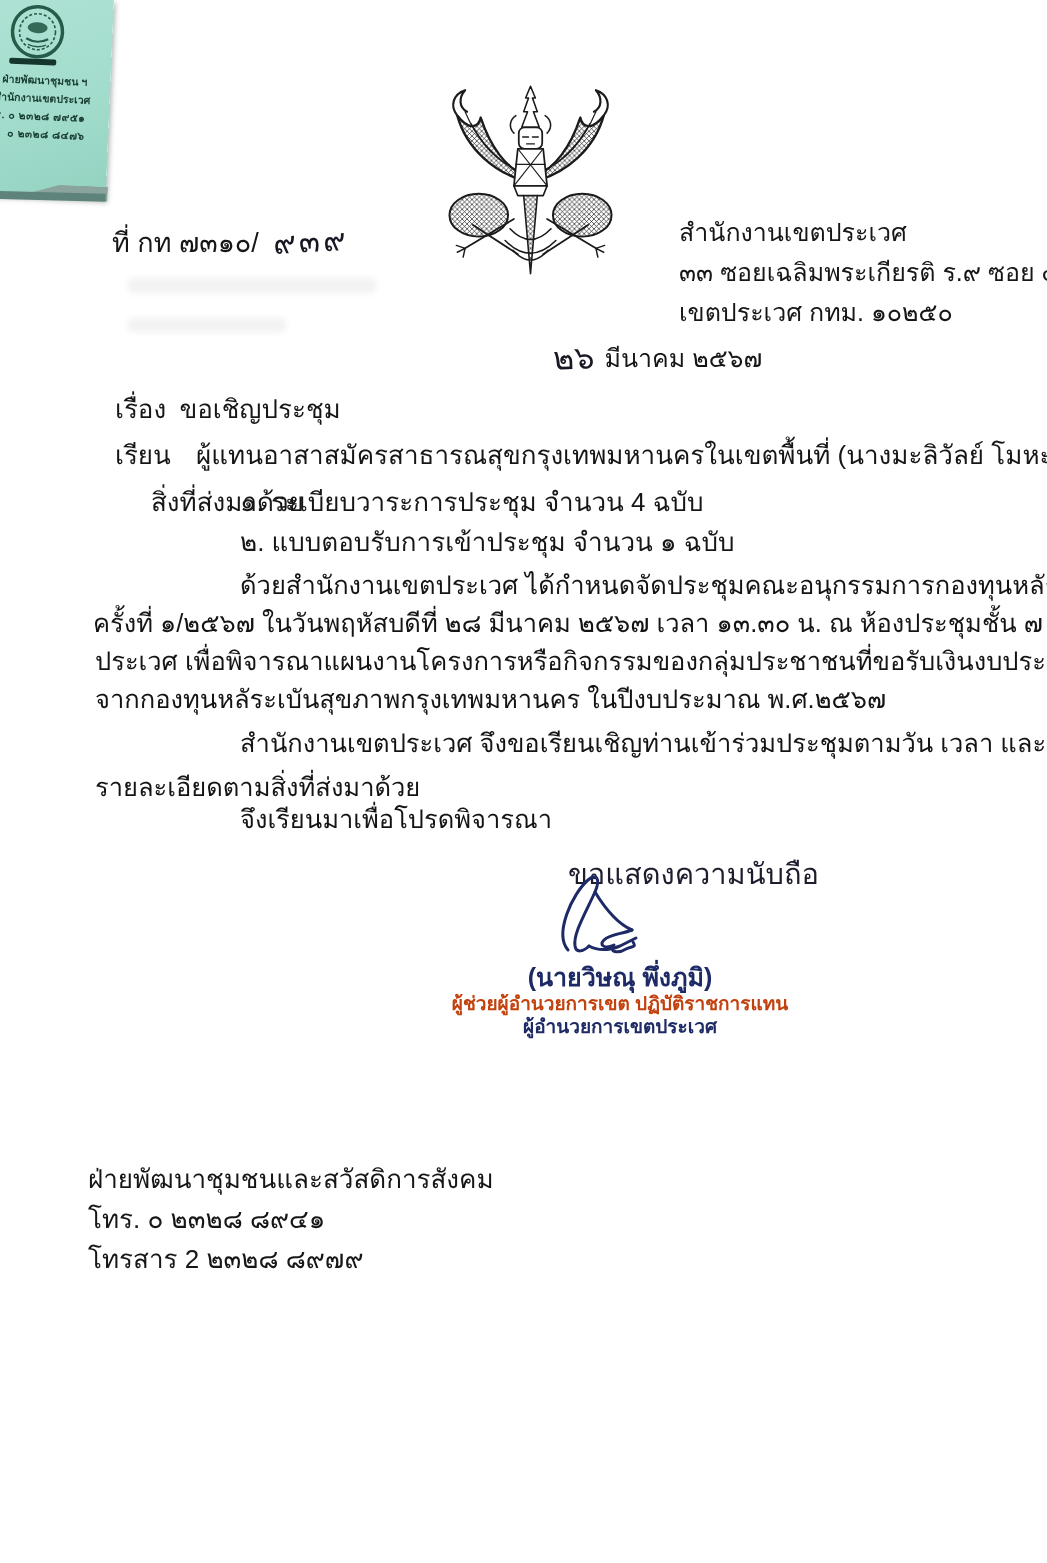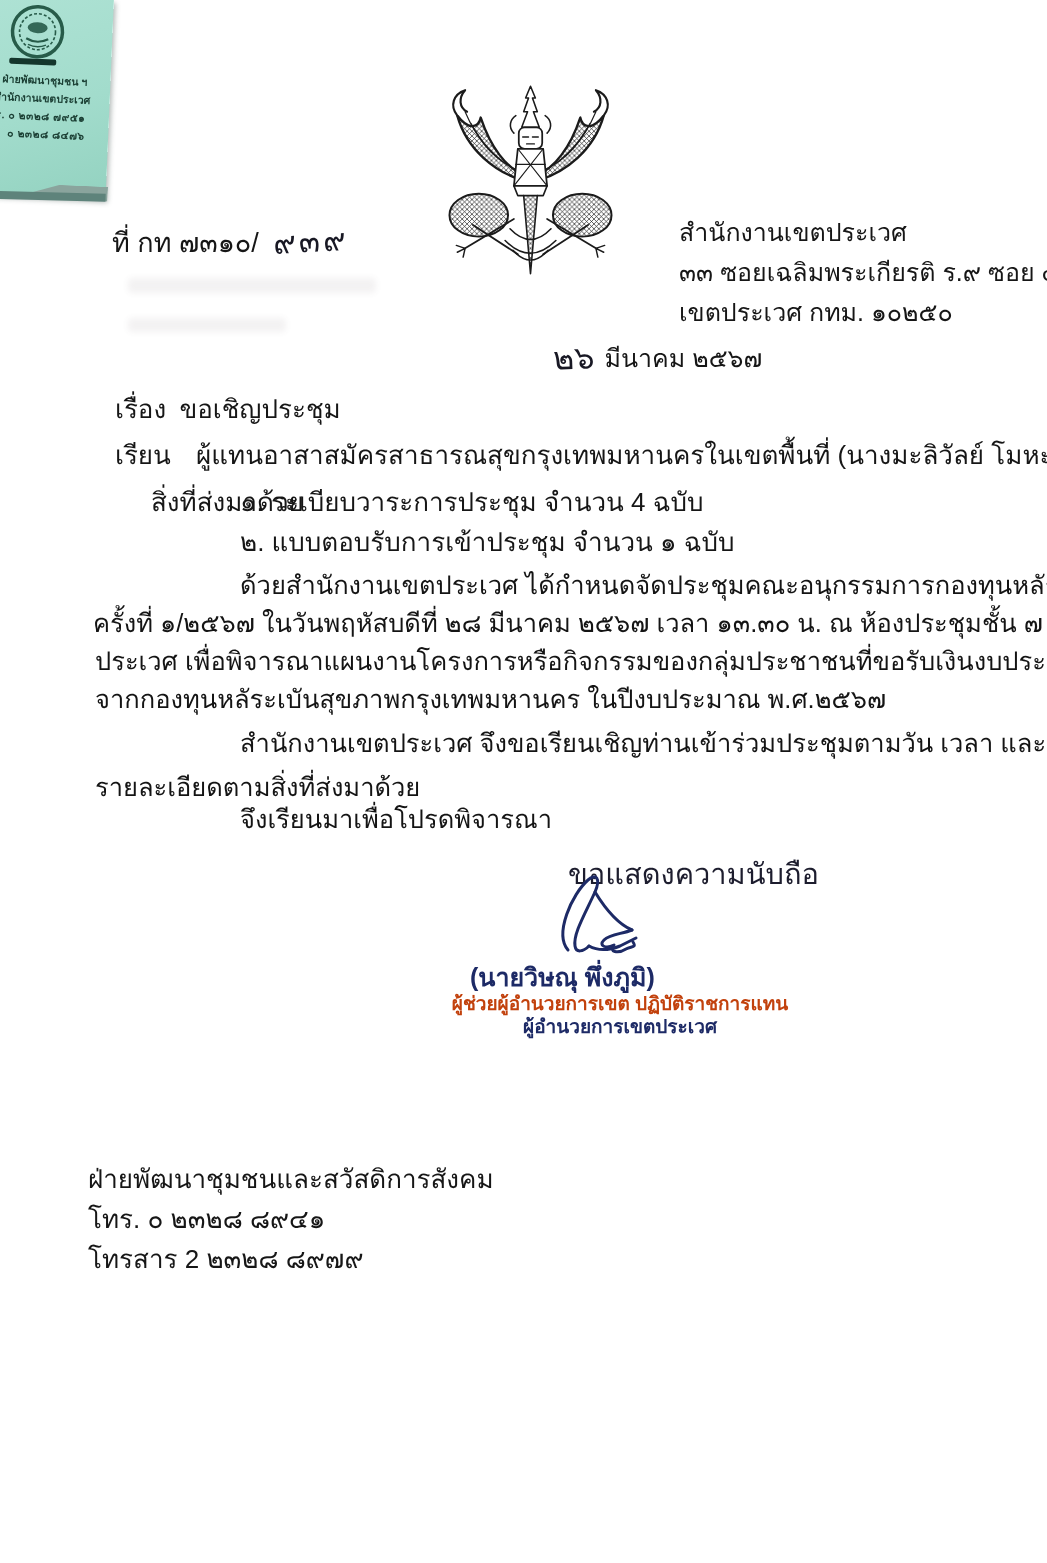--- a/index.html
+++ b/index.html
@@ -68,7 +68,7 @@
   
   .salute { position:absolute; left:531px; top:851px; font-size:29px; white-space:nowrap; color:#1d1d2e;margin-left:37px; }
   .sig { position:absolute; left:540px; top:872px; }
-  .sig-name  { position:absolute; left:470px; top:957px;  width:300px; font-size:25px; font-weight:700; color:#1d2a66; white-space:nowrap; }
+  .sig-name  { position:absolute; left:470px; top:957px;  width:300px; text-align:center; font-size:25px; font-weight:700; color:#1d2a66; white-space:nowrap; }
   .sig-title1{ position:absolute; left:445px; top:988px;  width:350px; text-align:center; font-size:19px; font-weight:700; color:#c2410c; white-space:nowrap; }
   .sig-title2{ position:absolute; left:445px; top:1011px; width:350px; text-align:center; font-size:19px; font-weight:700; color:#1d2a66; white-space:nowrap; }
   

